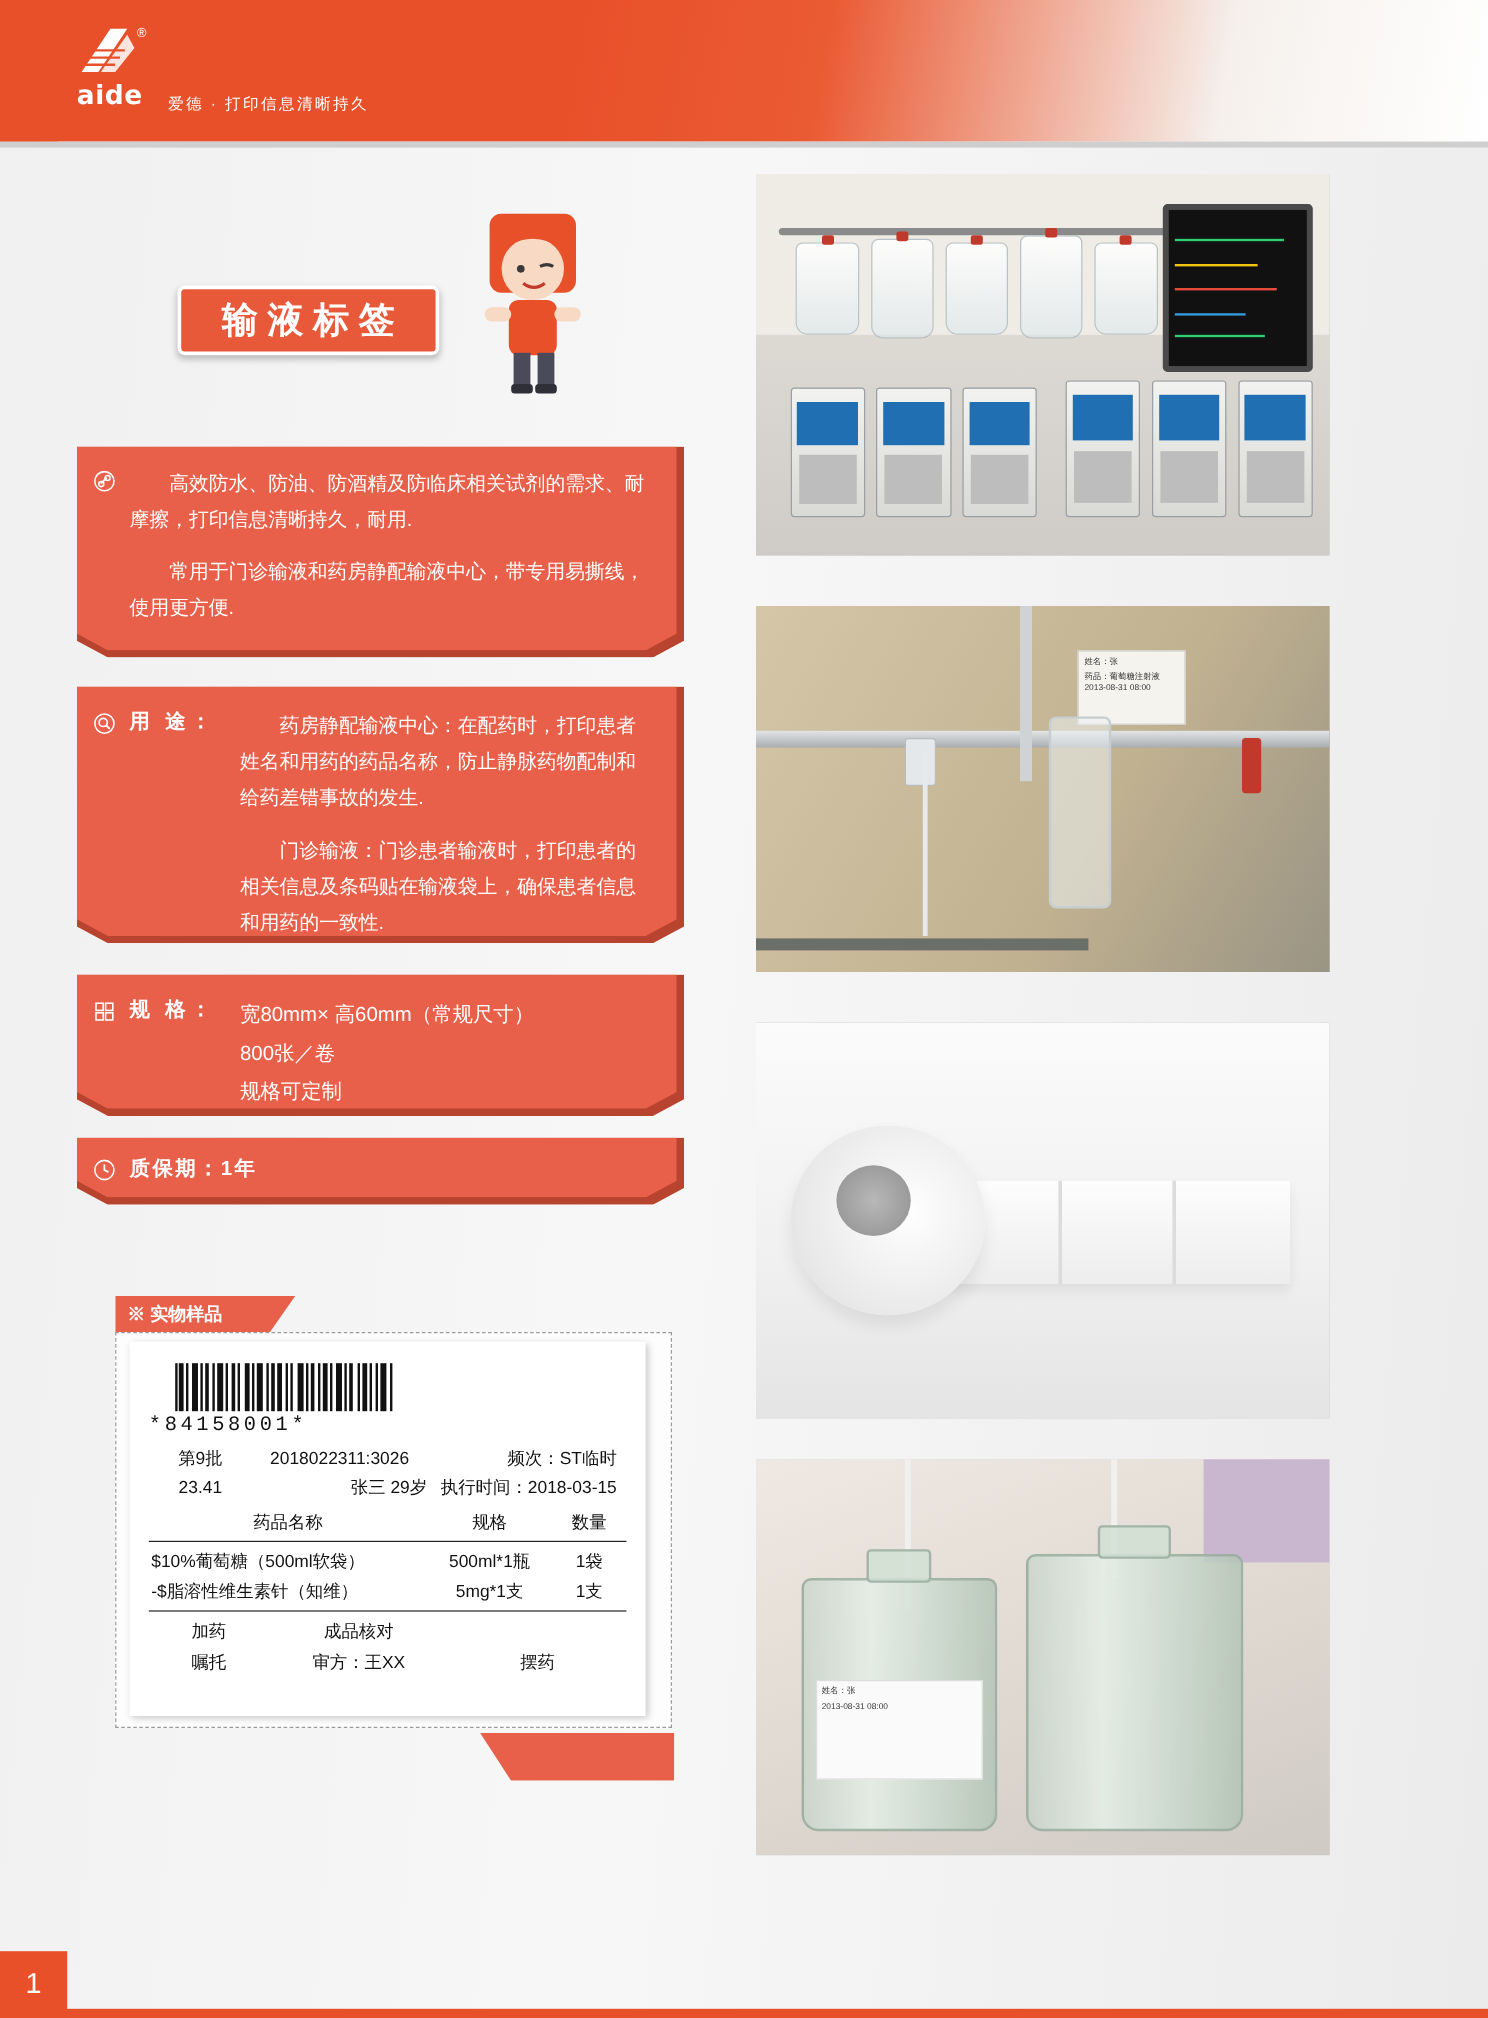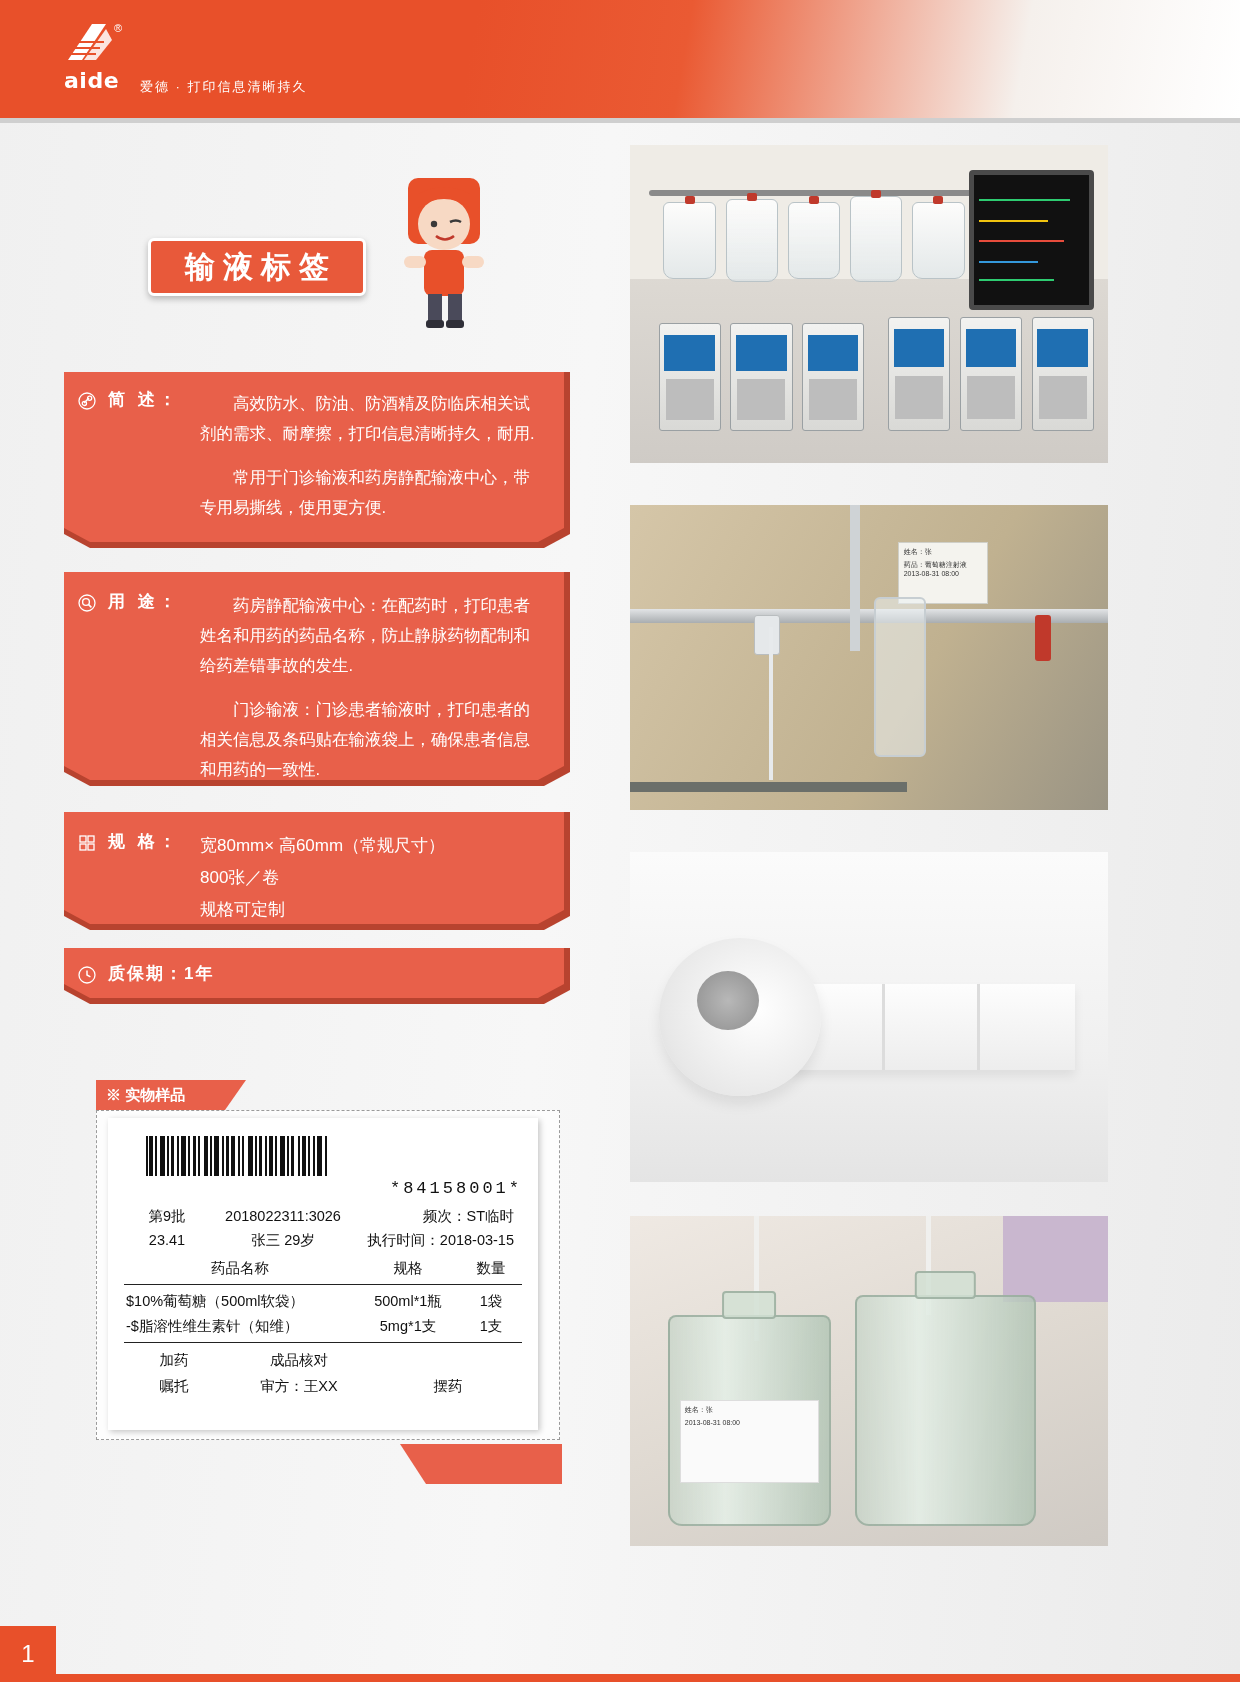--- a/index.html
+++ b/index.html
@@ -242,7 +242,6 @@
             <circle cx="11.6" cy="6.3" r="2.1" fill="none" stroke="#fff" stroke-width="1.3"></circle>
           </svg>
       </div>
-      <div class="ribbon-label">简  述：</div>
       <div class="ribbon-body">
         <p>高效防水、防油、防酒精及防临床相关试剂的需求、耐摩擦，打印信息清晰持久，耐用.</p>
         <p>常用于门诊输液和药房静配输液中心，带专用易撕线，使用更方便.</p>

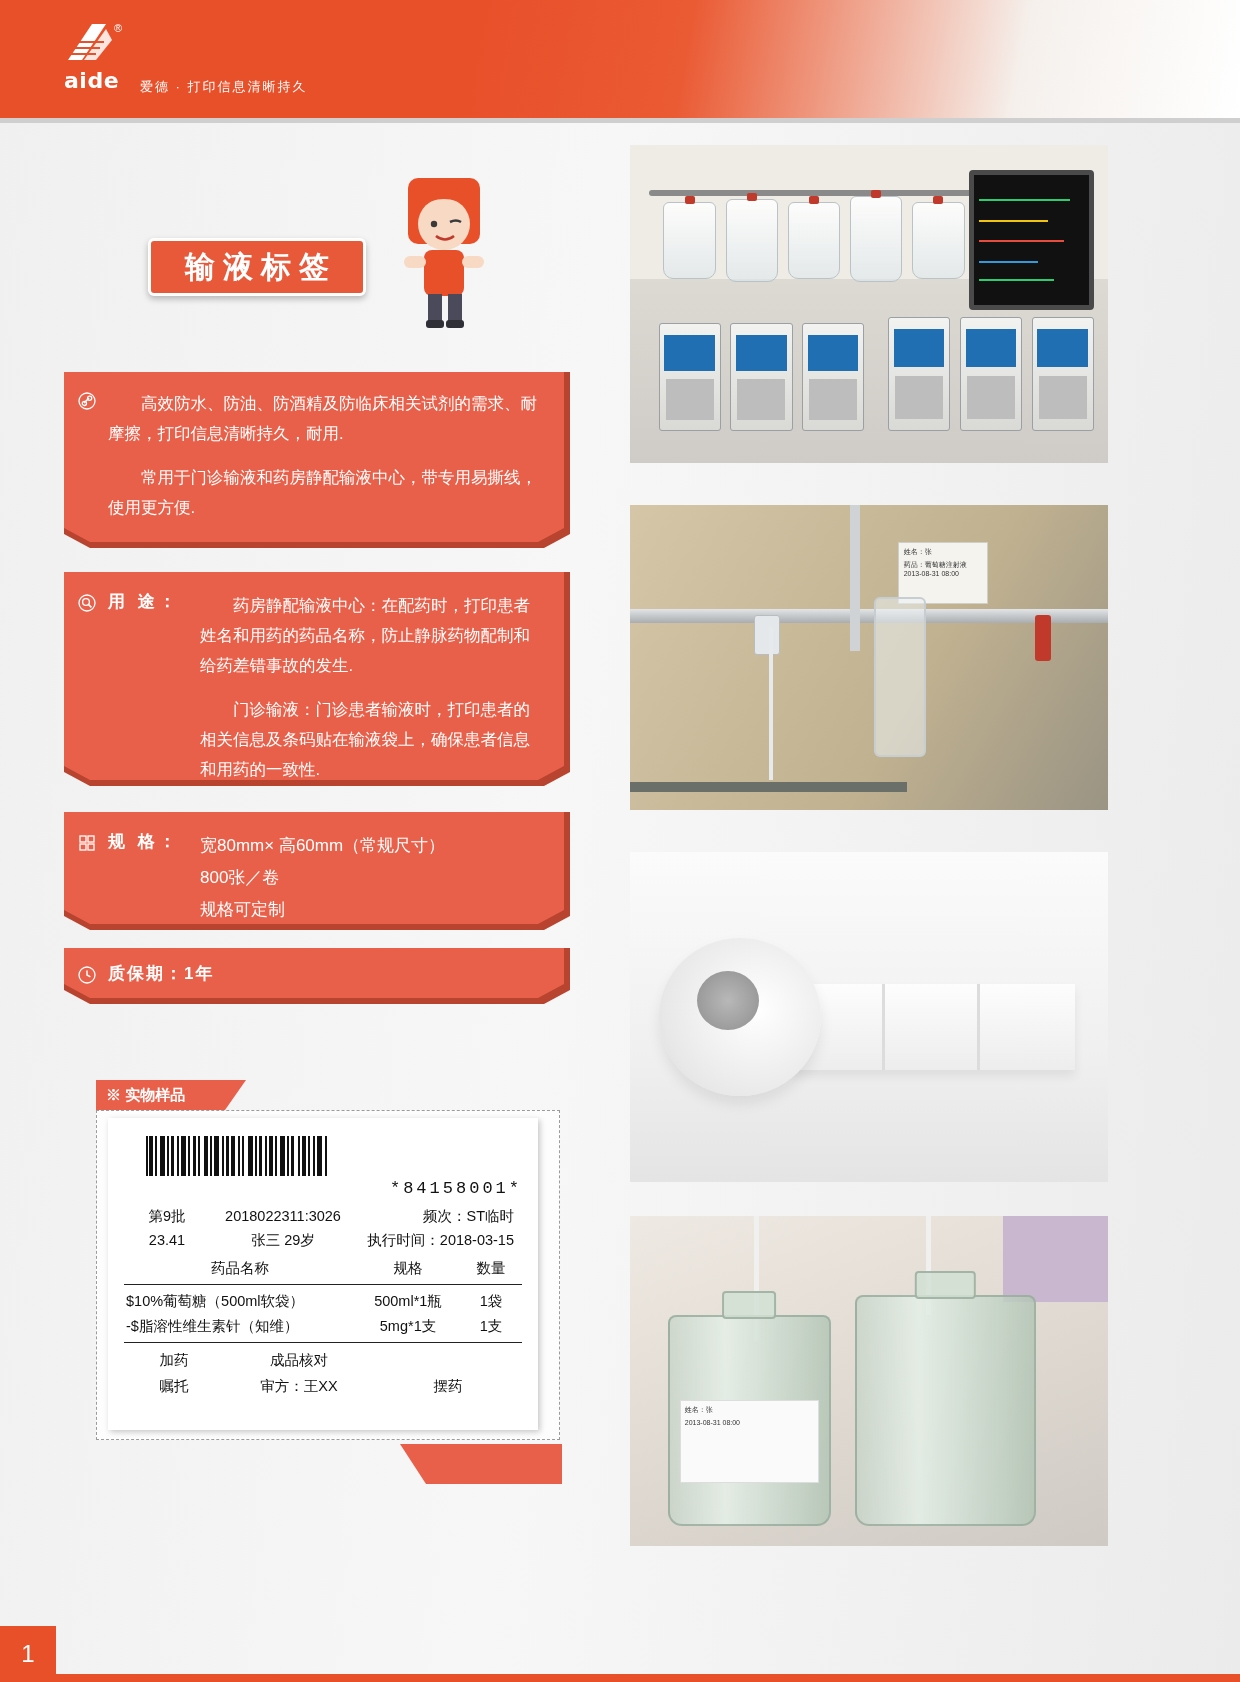--- a/index.html
+++ b/index.html
@@ -114,7 +114,7 @@
   }
   .barcode i { display:block; background:#111; height:100%; }
   .barcode-num {
-    text-align: right; font-size: 17px; letter-spacing: 3px;
+    text-align: left; font-size: 17px; letter-spacing: 3px;
     font-family: "Liberation Mono", monospace; margin-top: 3px;
   }
   .lbl-grid { font-size: 14.5px; line-height: 24px; margin-top: 6px; }

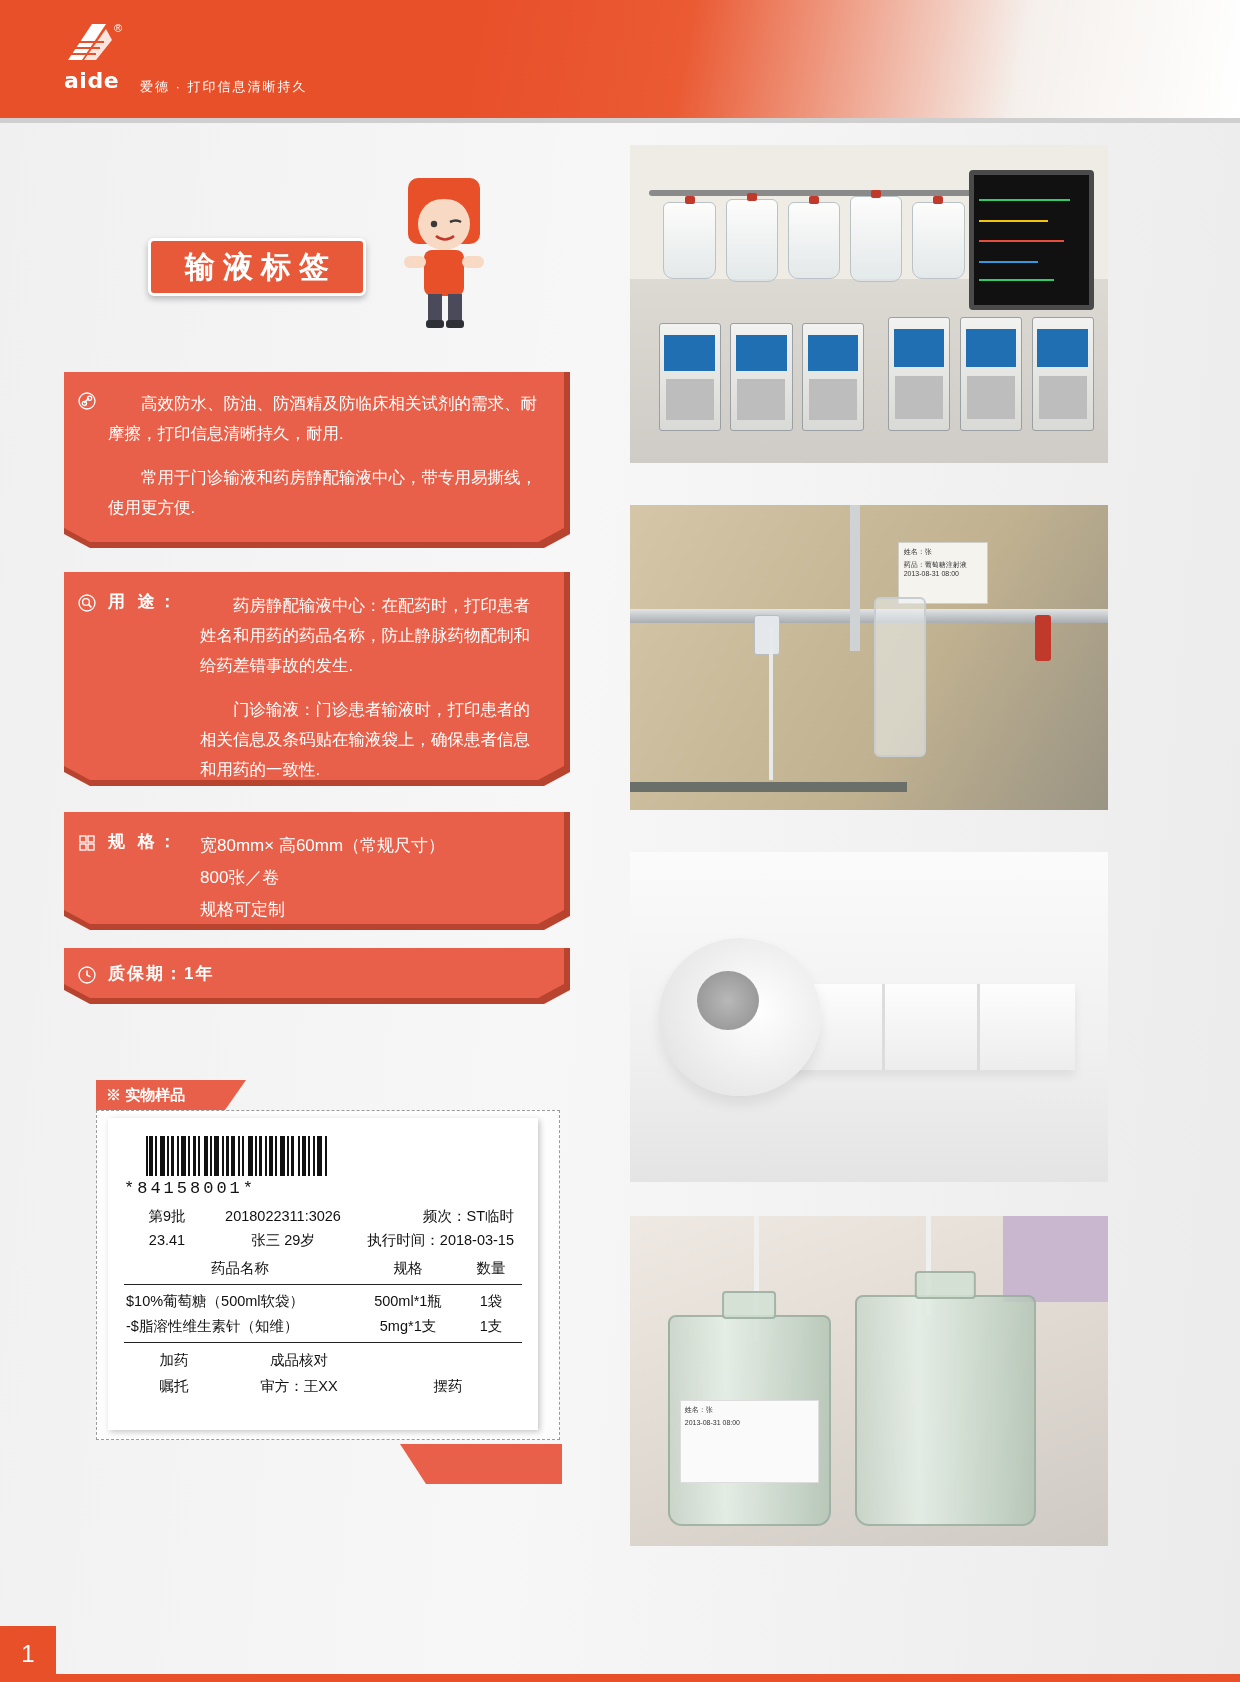--- a/index.html
+++ b/index.html
@@ -385,7 +385,7 @@
       </div>
       <div class="lbl-row">
         <div style="width:86px;text-align:center">23.41</div>
-        <div style="width:146px;text-align:center">张三   29岁</div>
+        <div style="width:146px;text-align:right">张三   29岁</div>
         <div style="flex:1;text-align:right;padding-right:8px">执行时间：2018-03-15</div>
       </div>
     </div>

